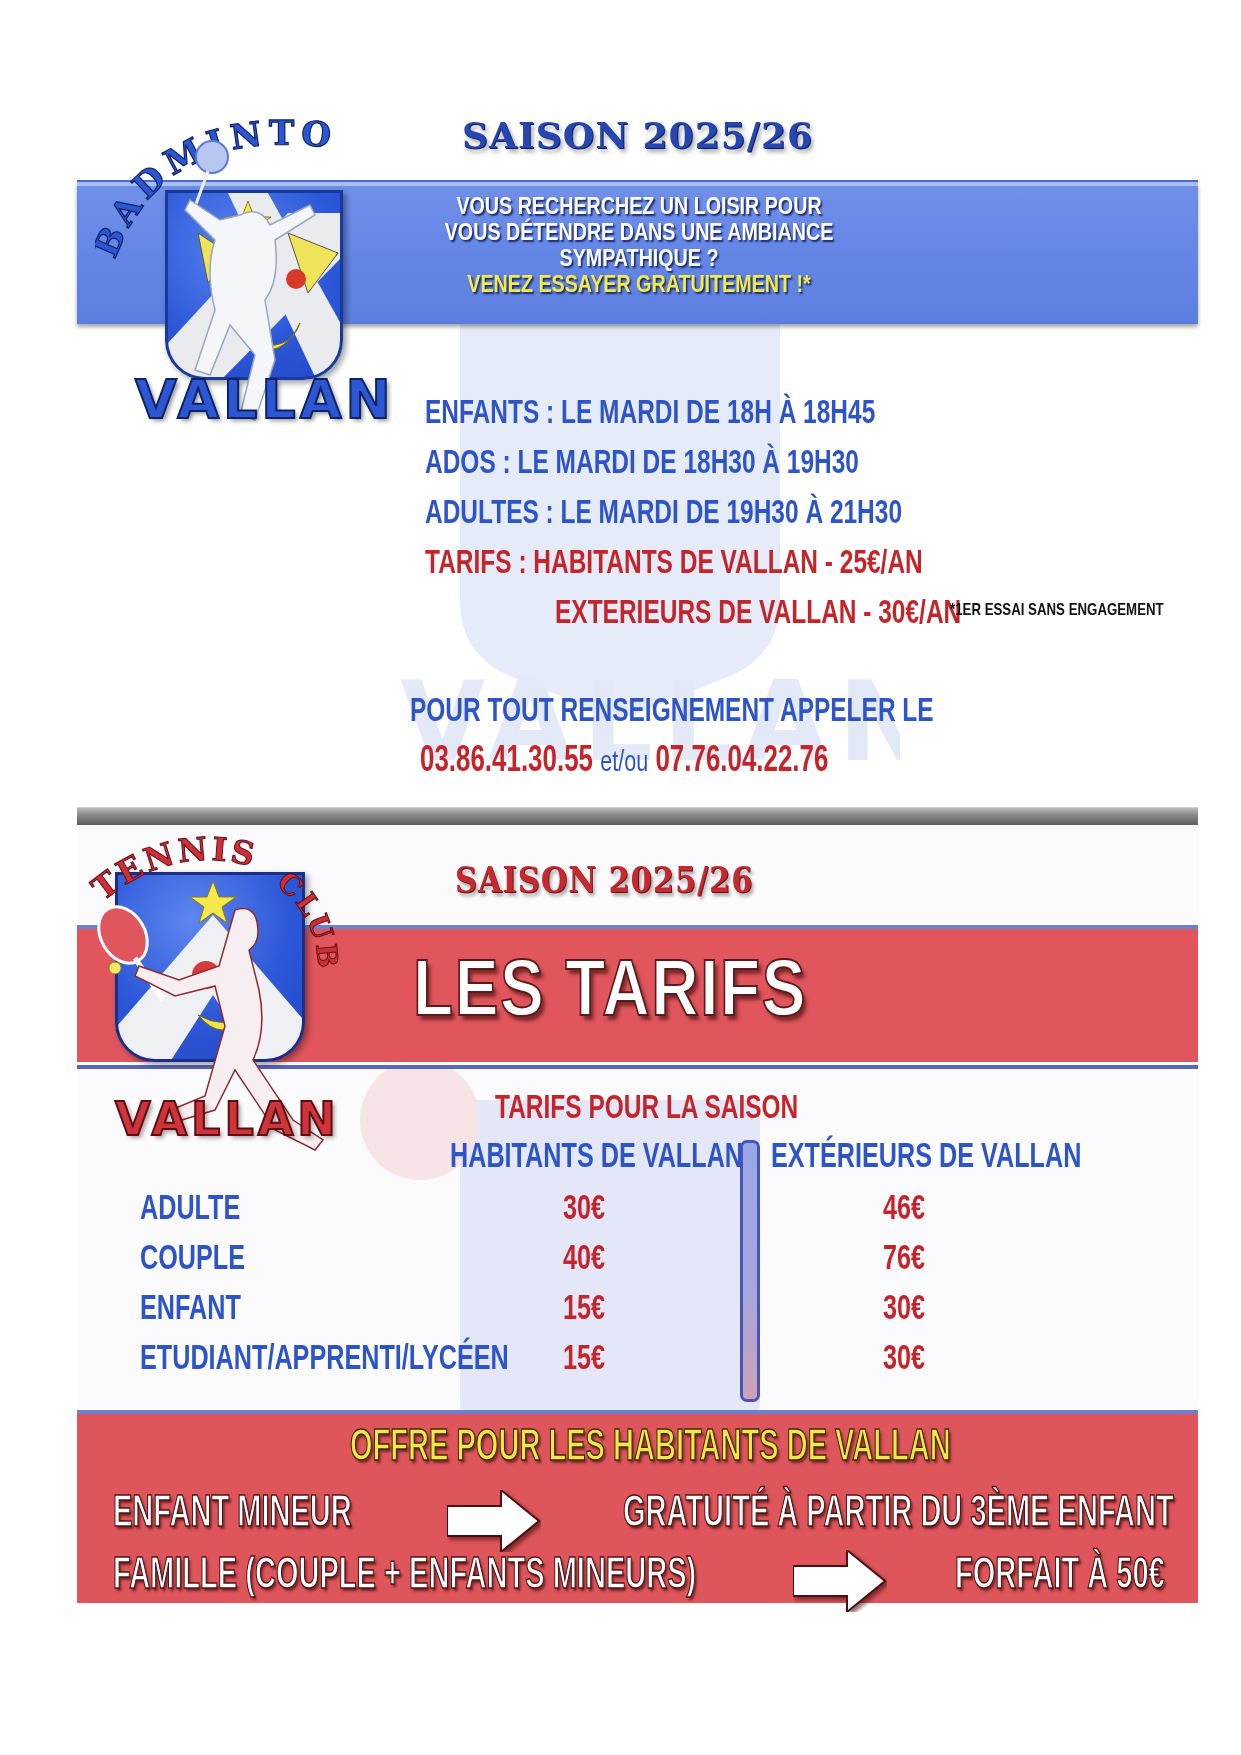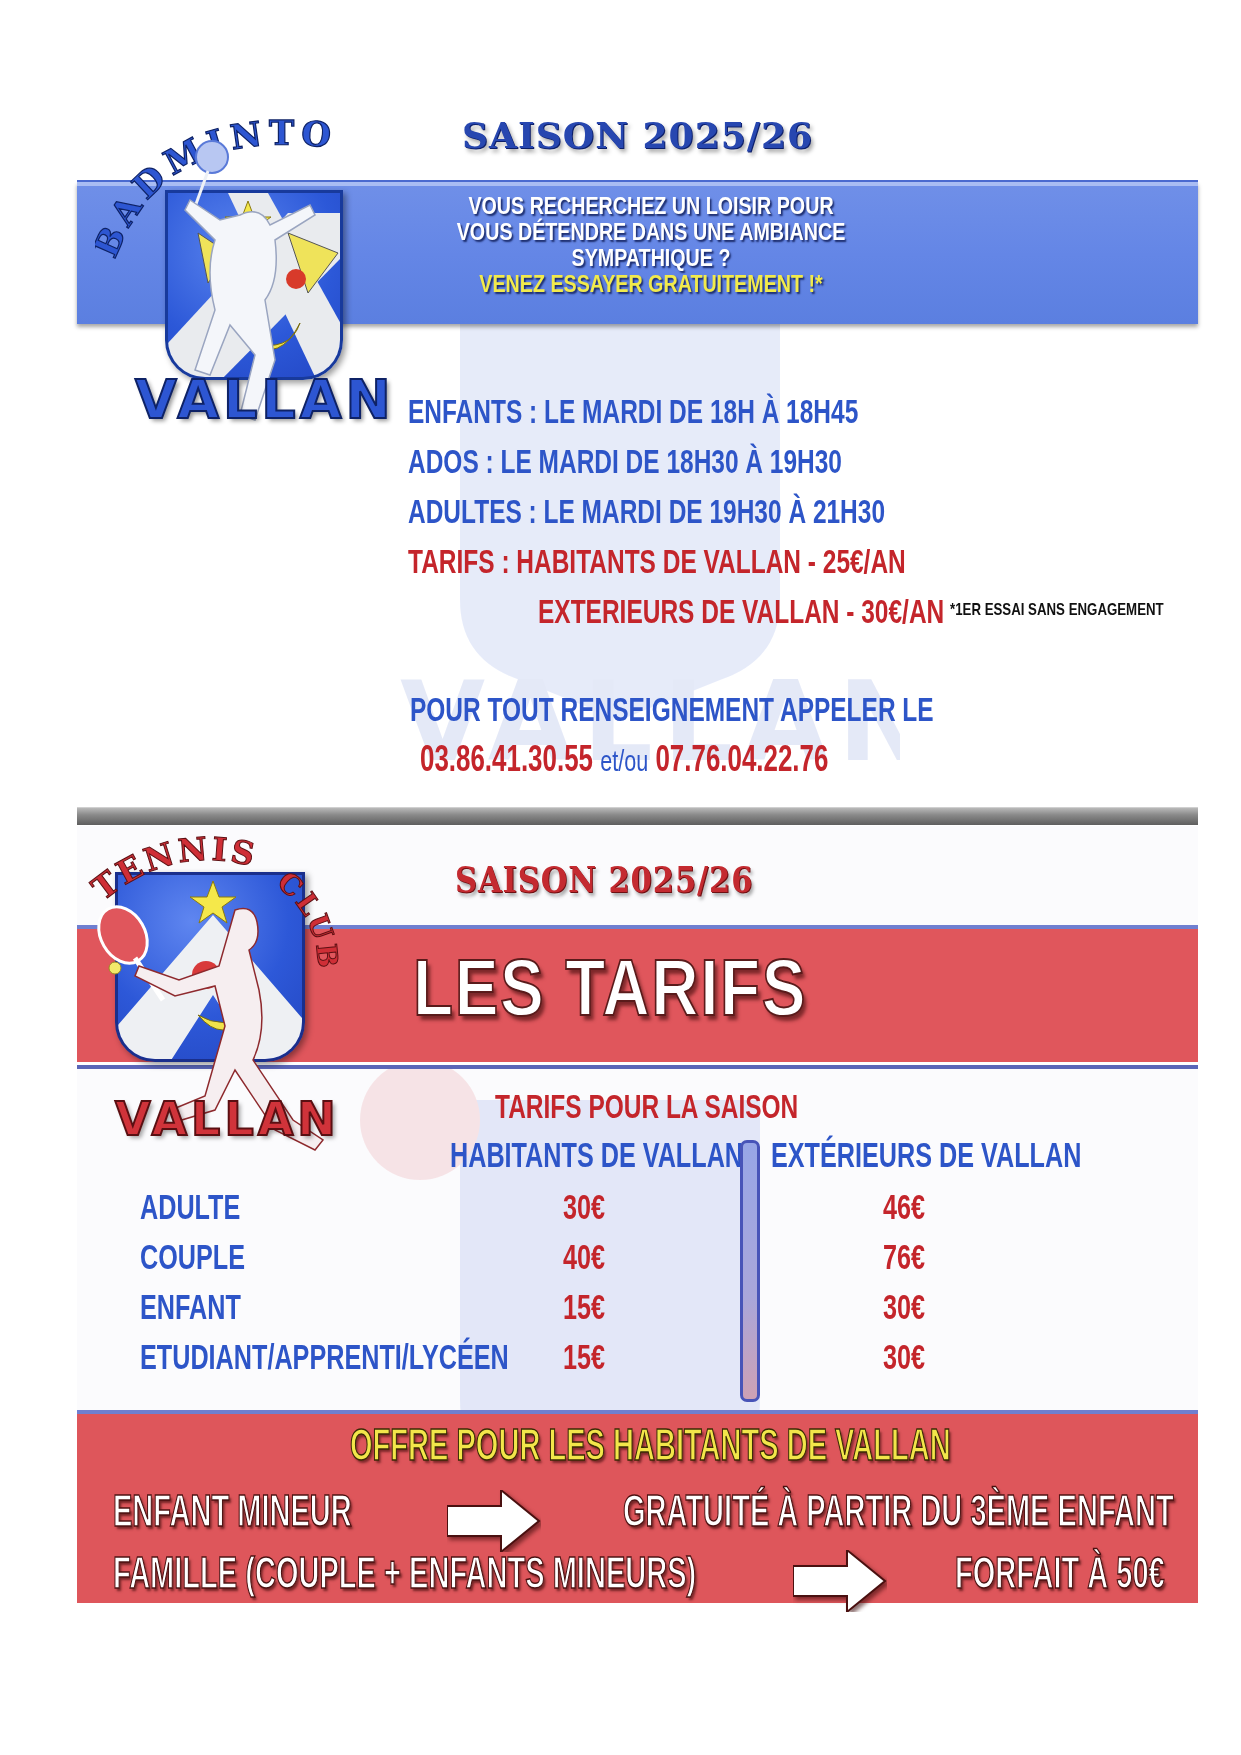--- a/index.html
+++ b/index.html
@@ -21,7 +21,7 @@
     box-shadow: 0 -2px 0 #4a6ad0, 0 3px 4px rgba(0,0,0,0.35);
   }
   .bad-band-text {
-    position: absolute; left: 401px; top: 193px; width: 500px; text-align: center;
+    position: absolute; left: 389px; top: 193px; width: 500px; text-align: center;
   }
   .bad-band-line {
     display: block; font-family: "Liberation Sans", sans-serif; font-weight: bold;

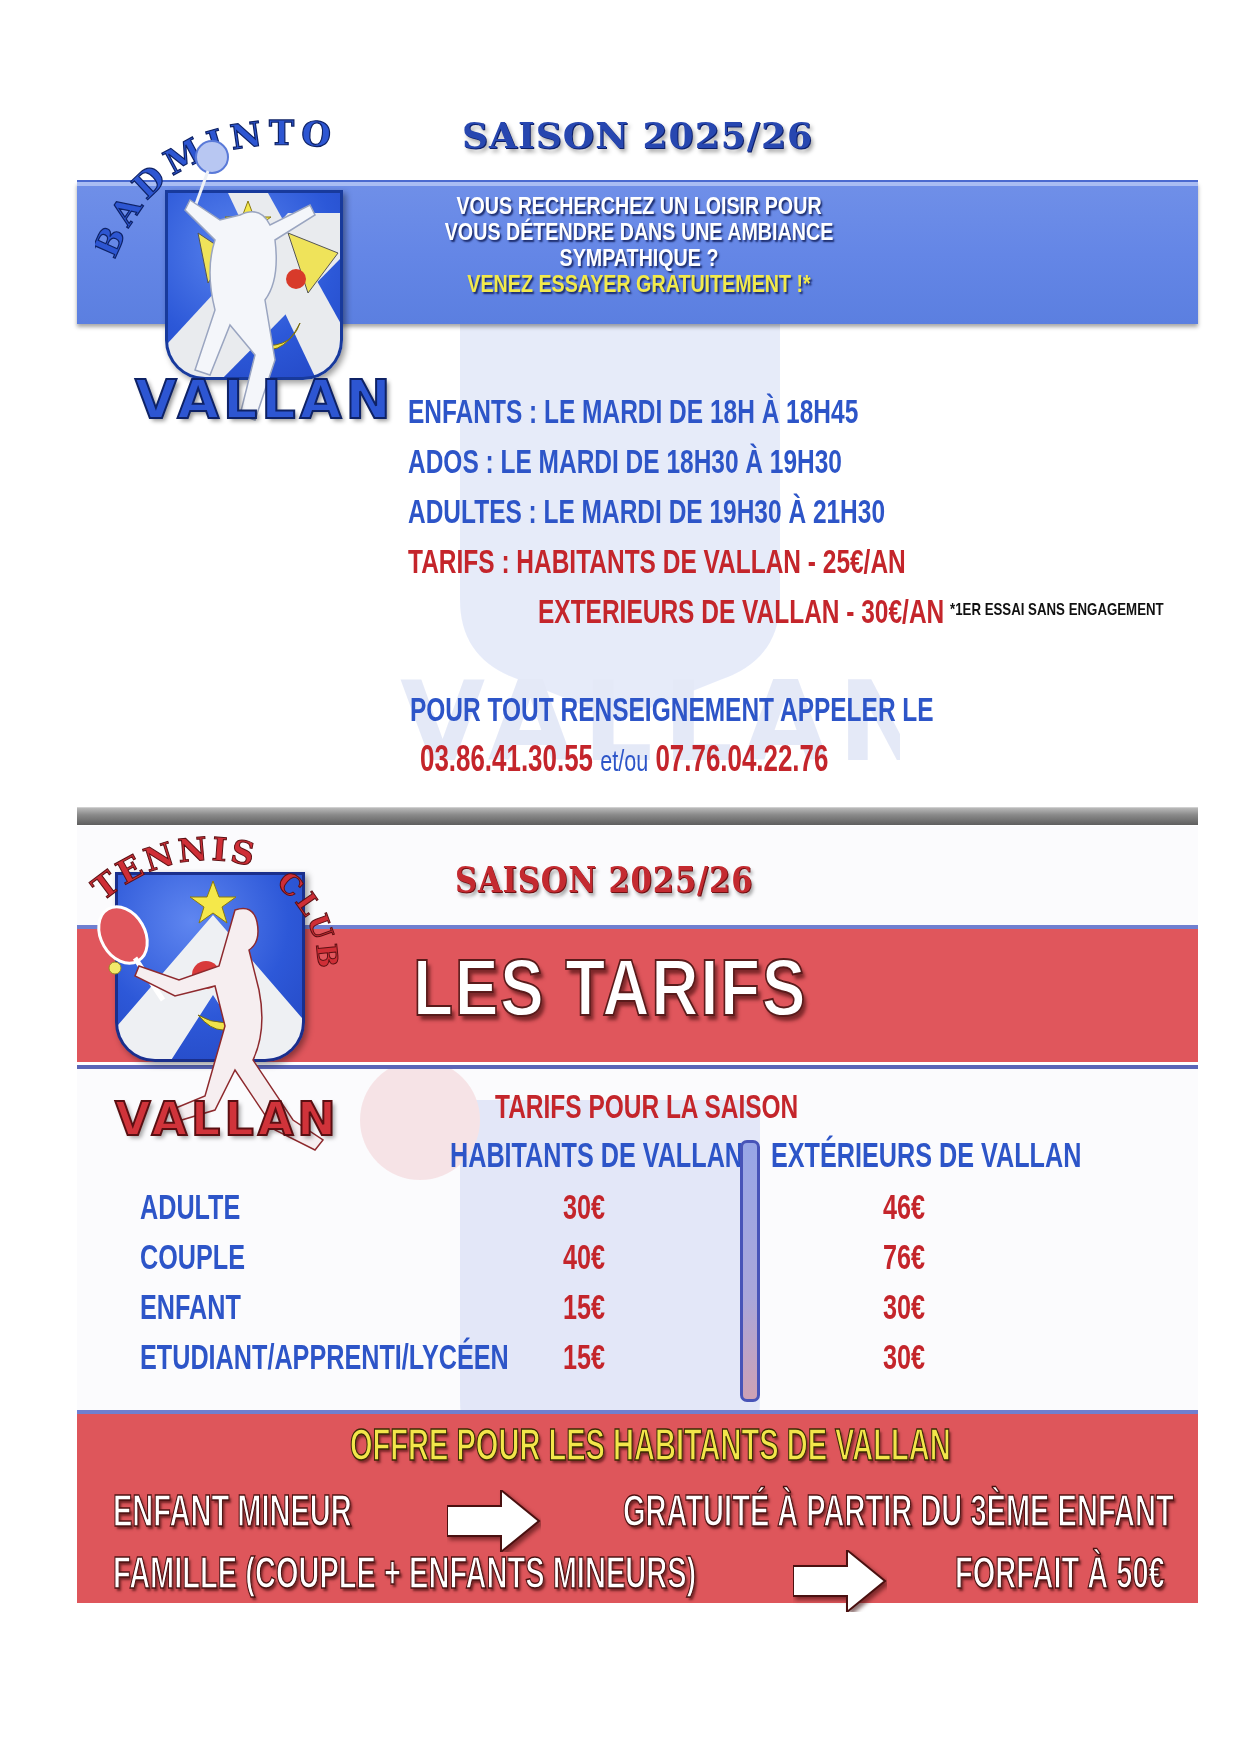--- a/index.html
+++ b/index.html
@@ -49,7 +49,7 @@
     -webkit-text-stroke: 2px #0e2266; text-shadow: 3px 3px 4px rgba(0,0,0,0.4);
   }
 
-  .bad-schedule { position: absolute; left: 408px; top: 386px; }
+  .bad-schedule { position: absolute; left: 425px; top: 386px; }
   .sched-line {
     display: block; font-weight: bold; font-size: 34px; line-height: 50px;
     color: #2d55c8; transform: scaleX(0.72); transform-origin: left center; white-space: nowrap;

